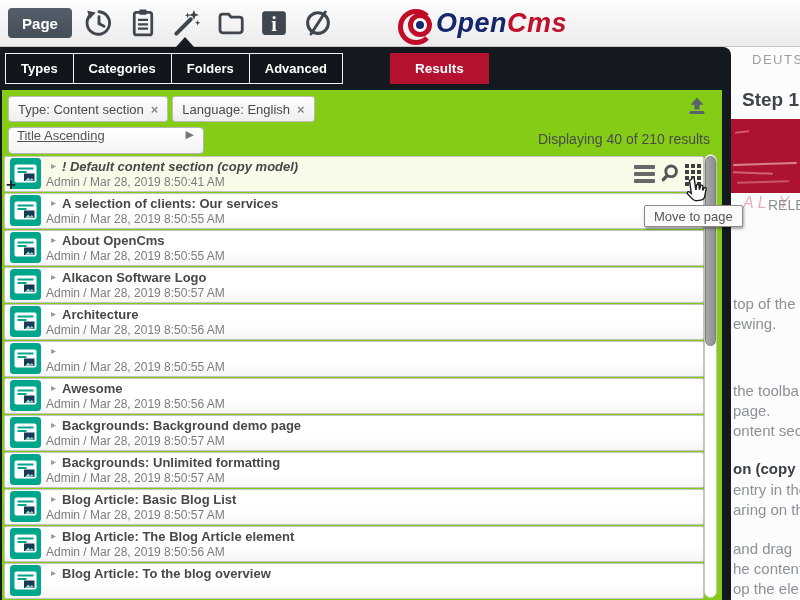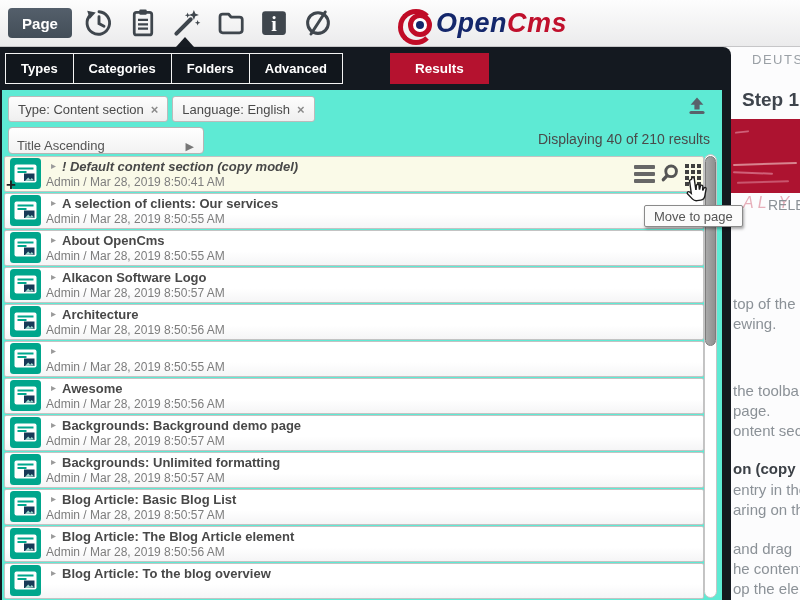--- a/index.html
+++ b/index.html
@@ -40,7 +40,7 @@
     background:#b5122f;color:#fff;font-size:13.5px;font-weight:bold;border-radius:0;
     font-family:"Liberation Sans",sans-serif;cursor:pointer;margin-left:14px;}
   .dialog-body{position:absolute;left:2px;top:43px;width:720px;height:510px;
-    background:#5eead4;overflow:hidden;}
+    background:#84cc16;overflow:hidden;}
   
   .chips{position:absolute;left:6px;top:6px;display:flex;gap:4px;}
   .chip{height:24px;display:flex;align-items:center;gap:7px;padding:0 9px;

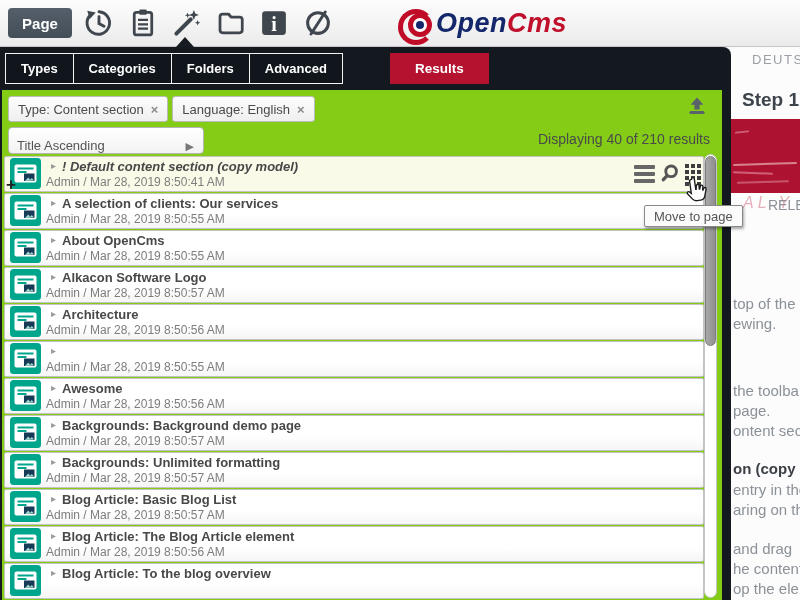--- a/index.html
+++ b/index.html
@@ -51,7 +51,7 @@
   
   .sort-box{position:absolute;left:6px;top:37px;width:178px;height:25px;
     background:linear-gradient(#fff,#f2f2f2);border:1px solid #b5b5b5;border-radius:4px;
-    color:#555;font-size:13px;display:flex;align-items:flex-end;padding:0 8px;cursor:pointer;}
+    color:#555;font-size:13px;display:flex;align-items:flex-start;padding:0 8px;cursor:pointer;text-decoration:underline;}
   .sort-box .arr{position:absolute;right:9px;color:#777;font-size:11px;}
   .summary{position:absolute;right:12px;top:41px;color:#4a4a4a;font-size:14px;}
   

